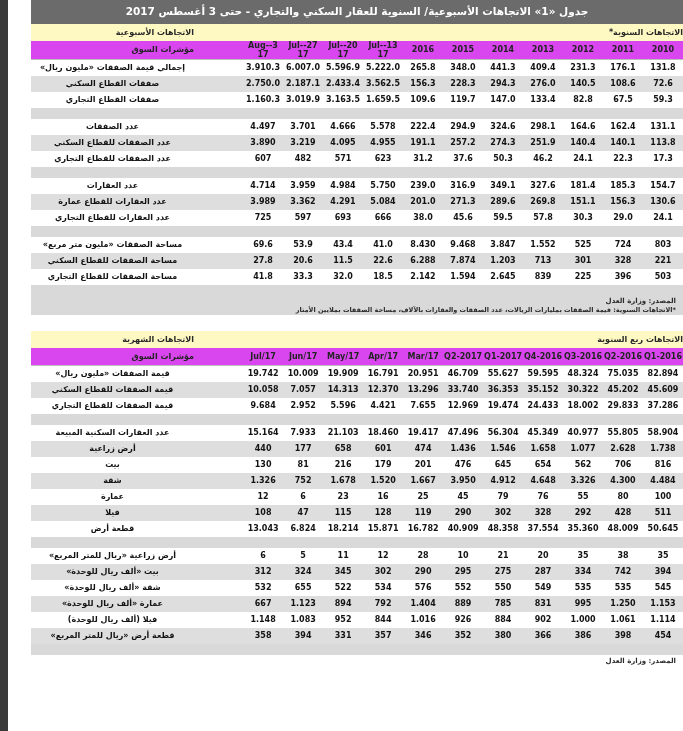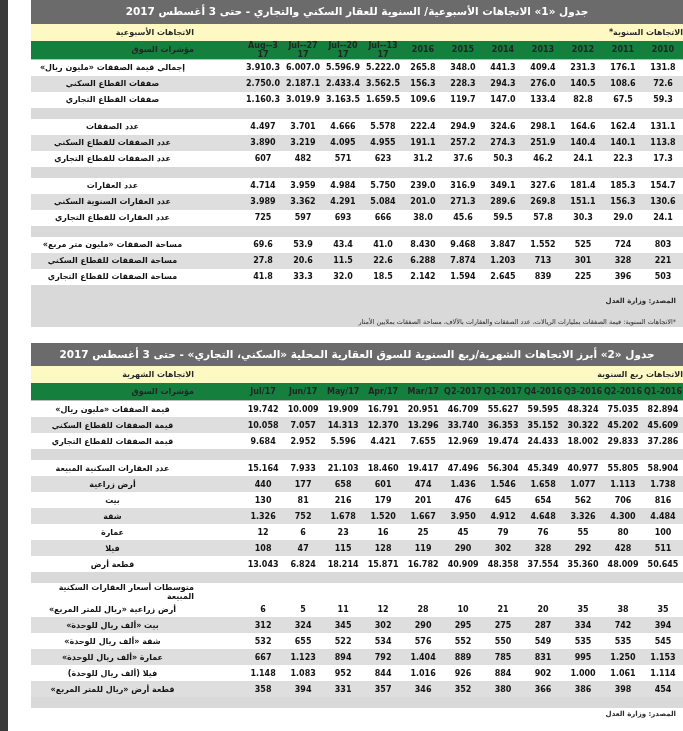--- a/index.html
+++ b/index.html
@@ -46,7 +46,7 @@
   tr.grouphdr td.cat{text-align:right;padding-right:7px;}
   tr.grouphdr td.span{}
   tr.colhdr td{
-    background:#15803d;
+    background:#d946ef;
     font-size:8px;
     font-weight:bold;
     color:#242424;

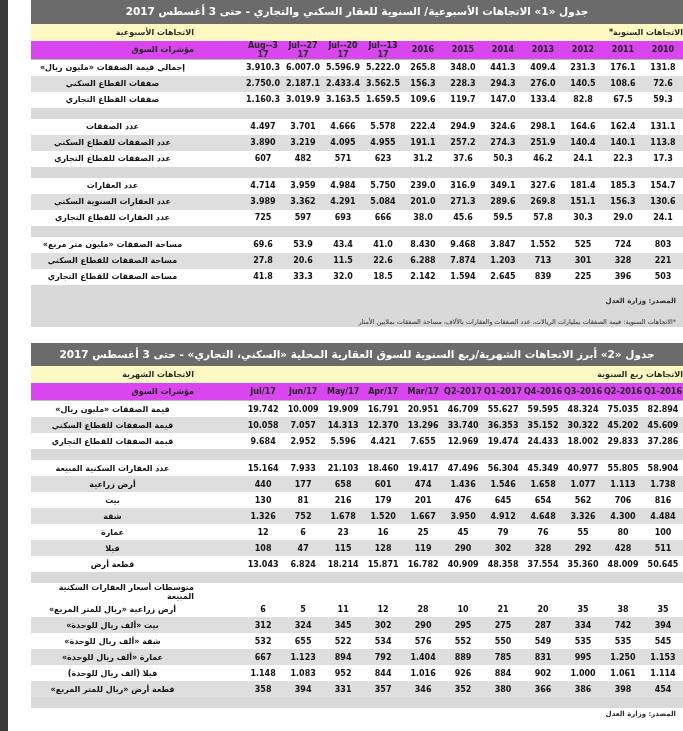--- a/index.html
+++ b/index.html
@@ -260,7 +260,7 @@
             <td>3.362</td>
             <td>3.989</td>
             <td></td>
-            <td class="lbl">عدد العقارات السنوية السكني</td>
+            <td class="lbl">عدد العقارات للقطاع عمارة</td>
           </tr>
           <tr class="datarow">
             <td>24.1</td>

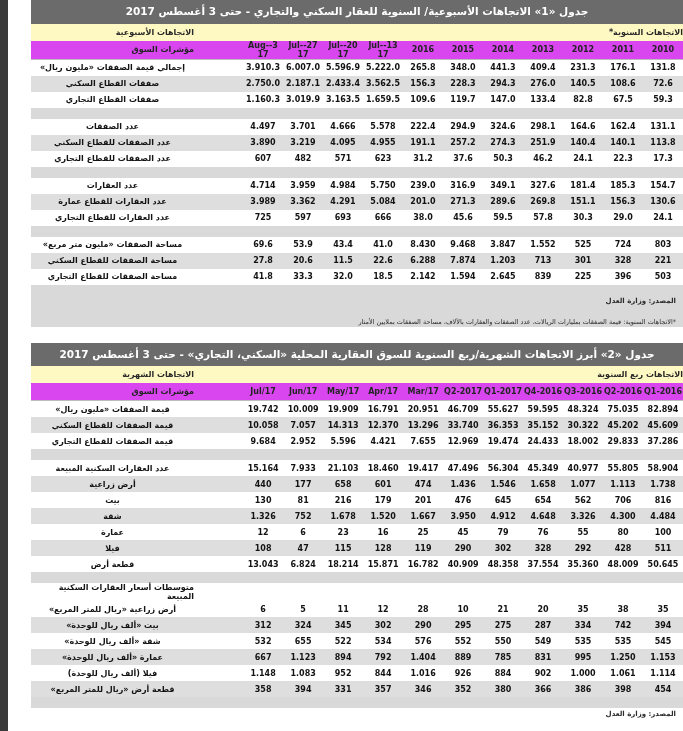--- a/index.html
+++ b/index.html
@@ -84,7 +84,7 @@
     color:#2b2b2b;
     line-height:1.35;
   }
-  .srcline .small{font-size:6.5px;font-weight:normal;margin-top:12px;}
+  .srcline .small{font-size:6.5px;font-weight:bold;}
   .srcwhite{
     background:#ffffff;text-align:right;padding:2px 7px 0 0;
     font-size:7px;font-weight:bold;color:#2b2b2b;

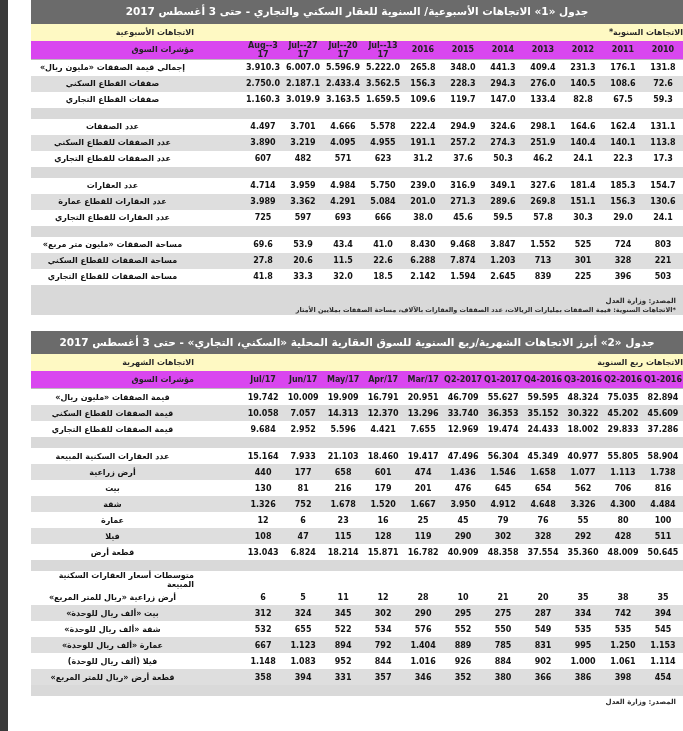--- a/index.html
+++ b/index.html
@@ -341,7 +341,6 @@
   <div class="gapband"></div>
 
   <div class="table-block">
-    <div class="tbl-title">جدول «2» أبرز الاتجاهات الشهرية/ربع السنوية للسوق العقارية المحلية «السكني، التجاري» - حتى 3 أغسطس 2017</div>
     <table>
       <colgroup>
         <col class="num">

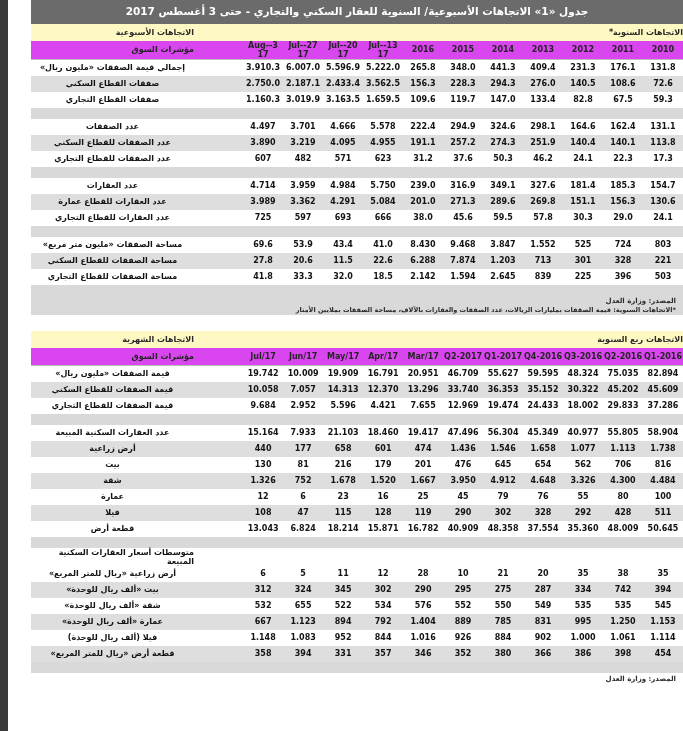--- a/index.html
+++ b/index.html
@@ -442,7 +442,7 @@
           </tr>
           <tr class="datarow alt">
             <td>1.738</td>
-            <td>1.113</td>
+            <td>2.628</td>
             <td>1.077</td>
             <td>1.658</td>
             <td>1.546</td>

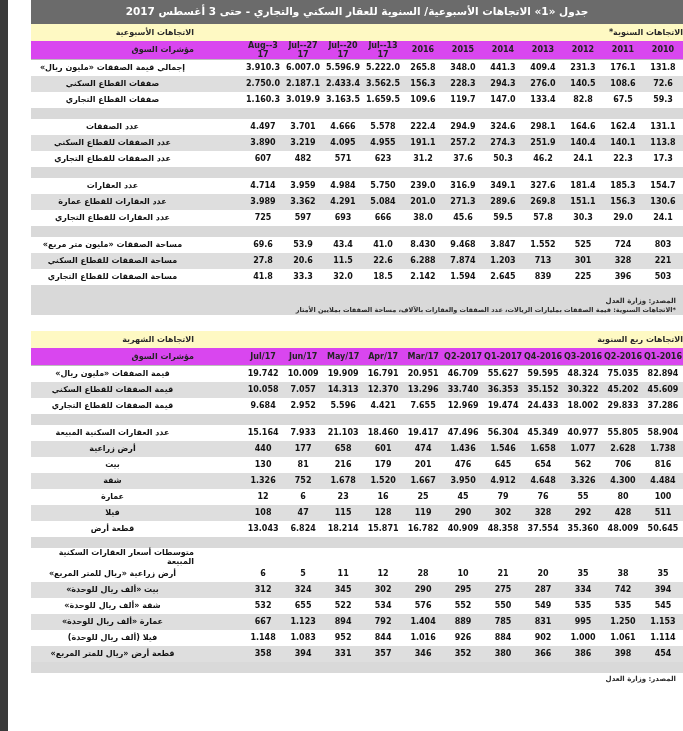--- a/index.html
+++ b/index.html
@@ -533,10 +533,6 @@
           <tr class="spacer">
             <td colspan="13"></td>
           </tr>
-          <tr class="sectionlabel">
-            <td colspan="12"></td>
-            <td>متوسطات أسعار العقارات السكنية المبيعة</td>
-          </tr>
           <tr class="datarow">
             <td>35</td>
             <td>38</td>

